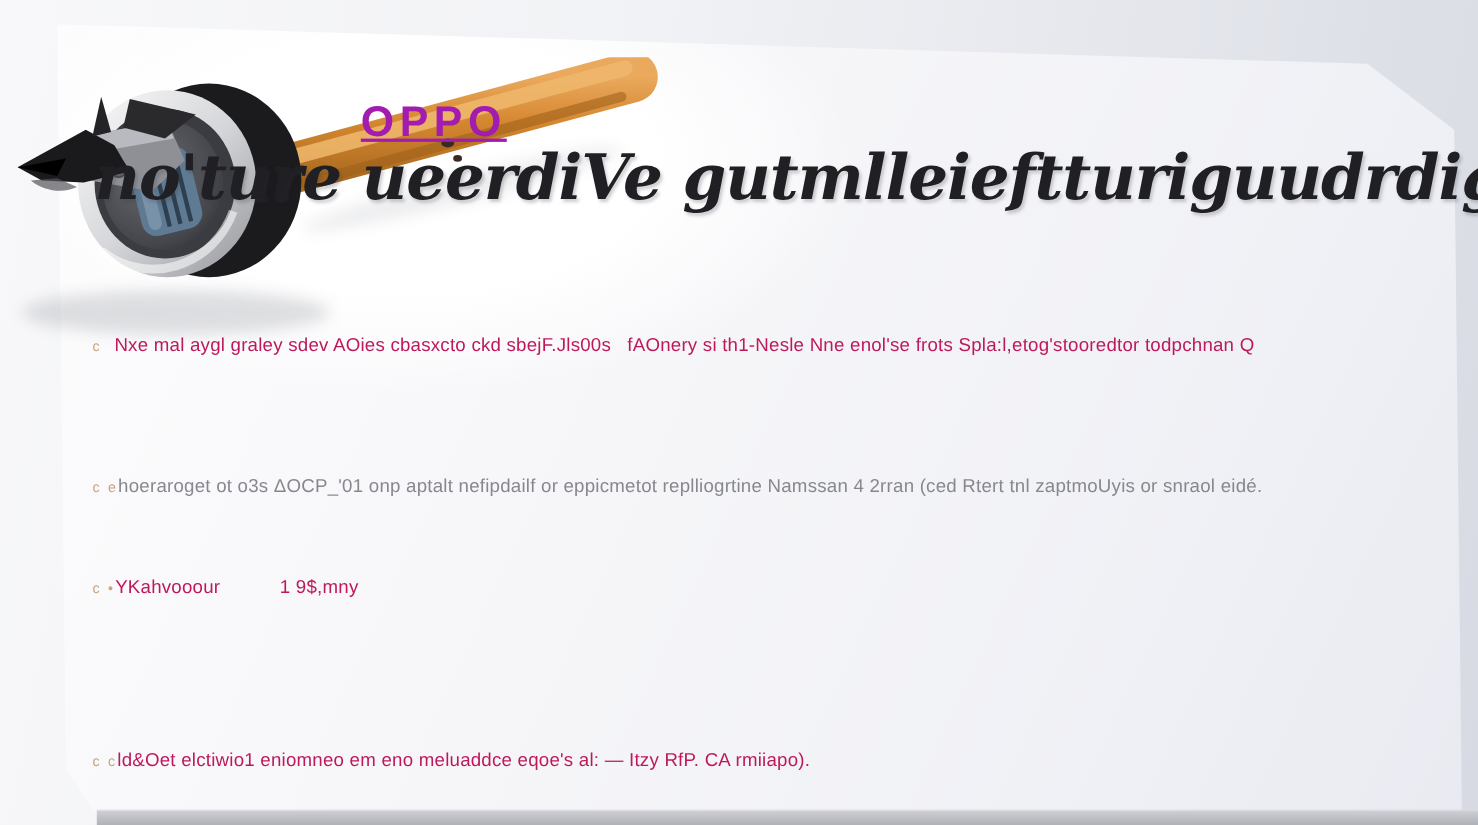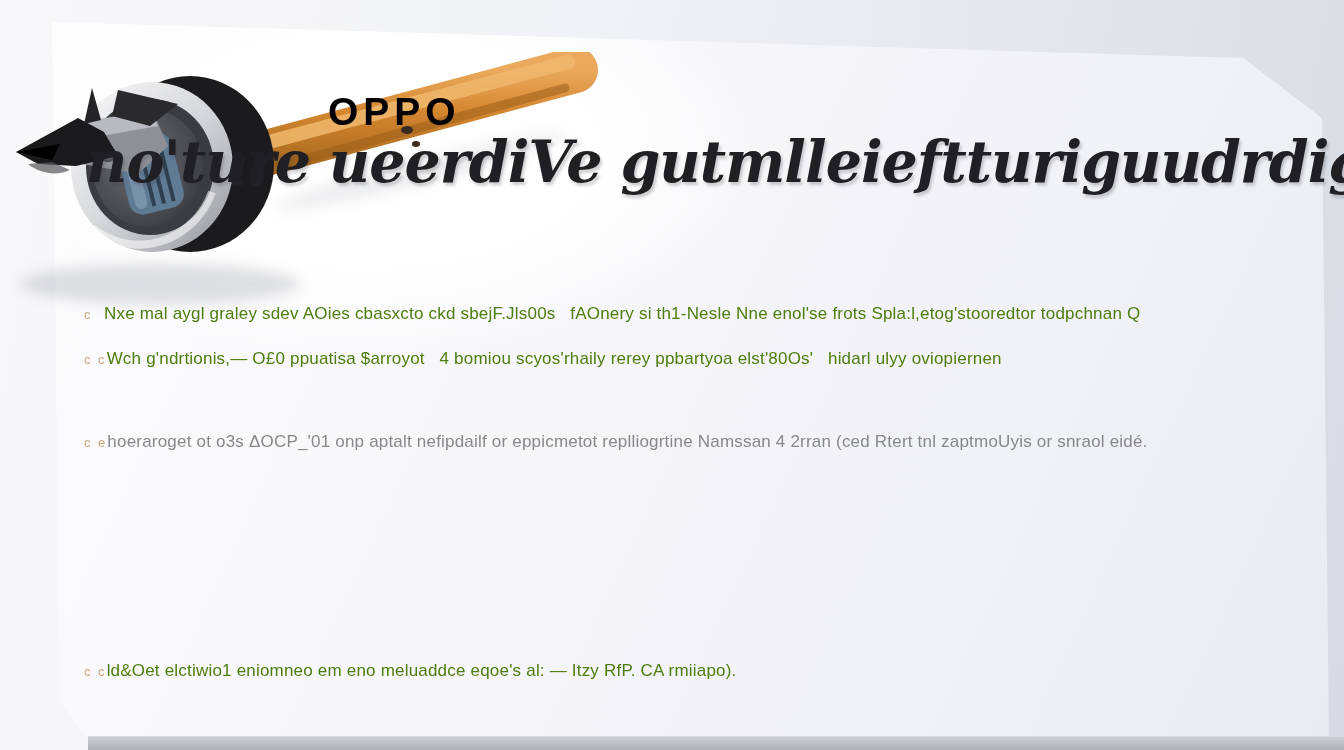--- a/index.html
+++ b/index.html
@@ -29,8 +29,9 @@
   
   .brand{
     position:absolute;left:328px;top:90px;
-    font-size:39px;font-weight:800;letter-spacing:5px;color:#000000;
+    font-size:39px;font-weight:800;letter-spacing:5px;color:#a21caf;
     font-family:"Liberation Sans",sans-serif;
+    text-decoration:underline;
   }
   
   .headline{

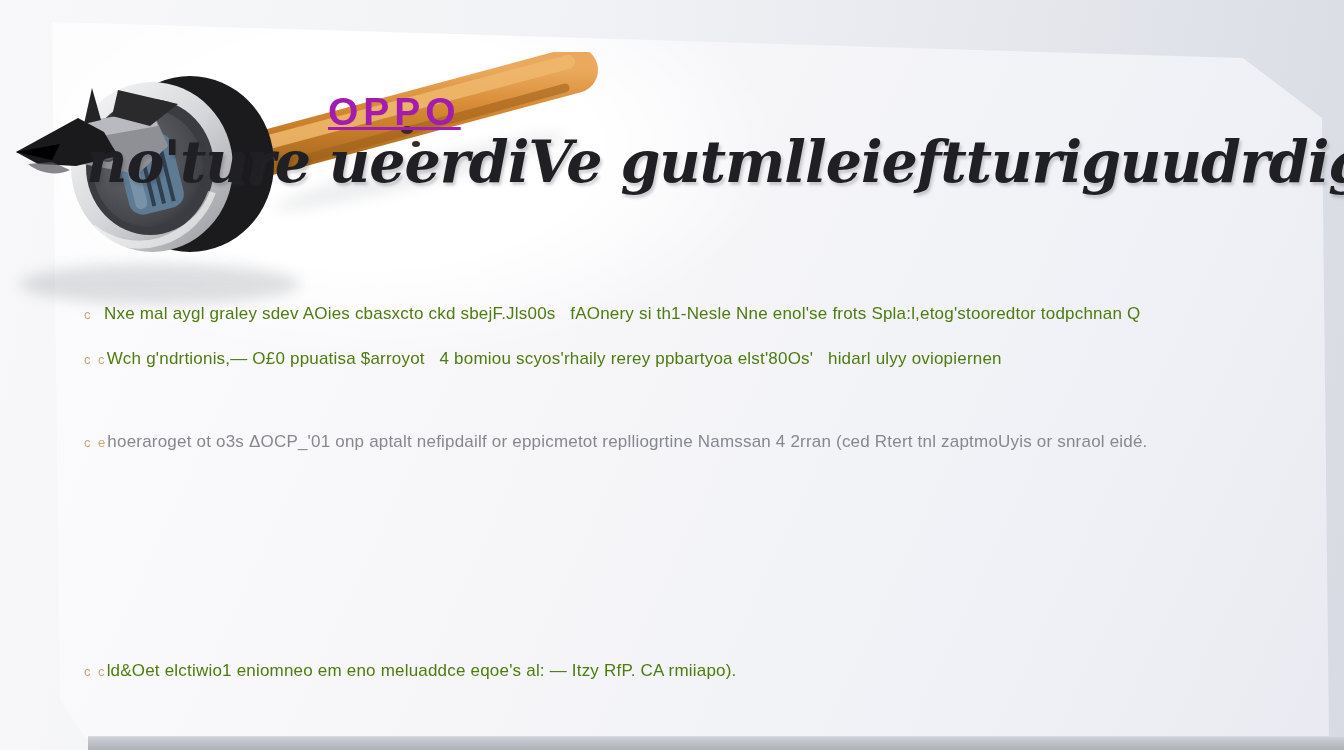--- a/index.html
+++ b/index.html
@@ -47,7 +47,7 @@
     display:inline-block;min-width:20px;color:#c9a57d;font-size:13px;
     letter-spacing:2px;vertical-align:baseline;
   }
-  .bullet-text{color:#4d7c0f;letter-spacing:.2px;}
+  .bullet-text{color:#be185d;letter-spacing:.2px;}
   .b3 .bullet-text,.b6 .bullet-text{color:#87878f;text-align:center;}
 </style>
 </head>

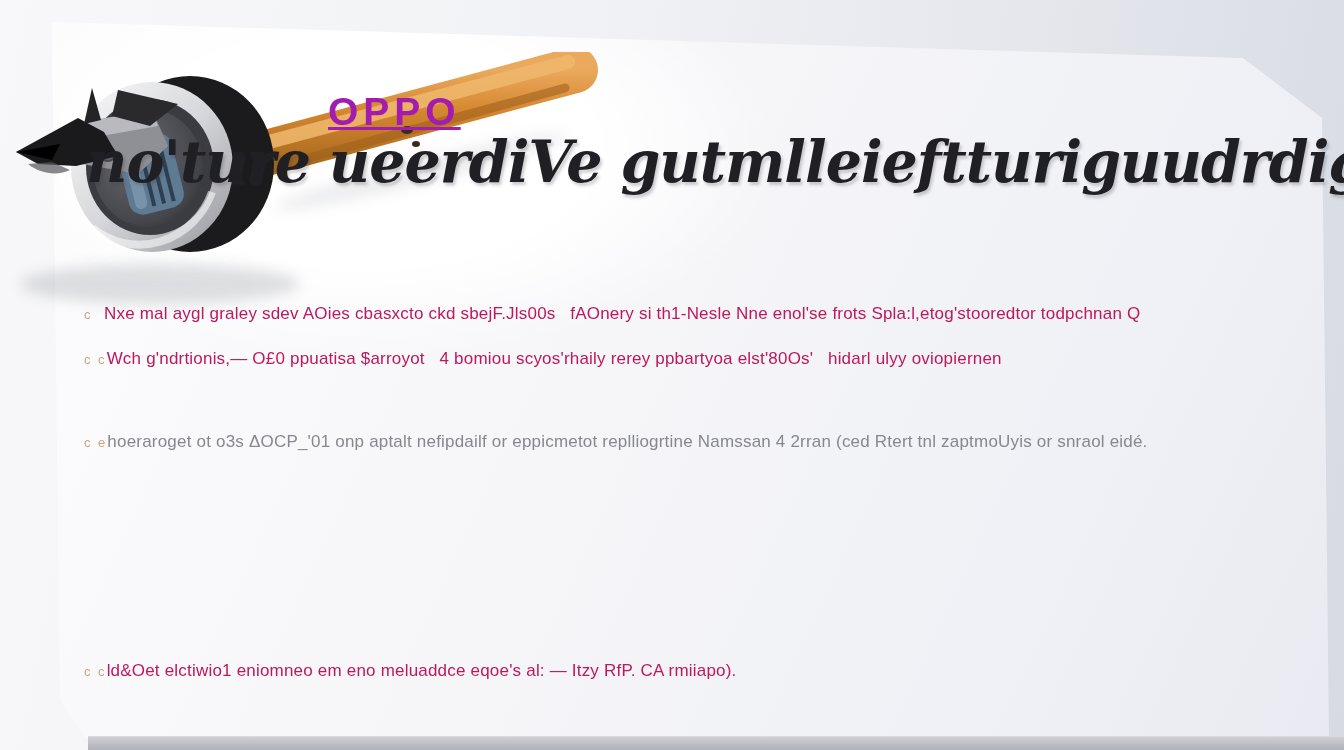--- a/index.html
+++ b/index.html
@@ -129,7 +129,6 @@
   <div class="headline">no'ture ueerdiVe gutmlleieftturiguudrdig</div>
 
   <div class="bullet-row b1" style="top:303px"><span class="bullet-mark">c</span><span class="bullet-text">Nxe mal aygl graley sdev AOies cbasxcto ckd sbejF.Jls00s   fAOnery si th1-Nesle Nne enol'se frots Spla:l,etog'stooredtor todpchnan Q</span></div>
-  <div class="bullet-row b2" style="top:348px"><span class="bullet-mark">c c</span><span class="bullet-text">Wch g'ndrtionis,— O£0 ppuatisa $arroyot   4 bomiou scyos'rhaily rerey ppbartyoa elst'80Os'   hidarl ulyy oviopiernen</span></div>
   <div class="bullet-row b3" style="top:431px"><span class="bullet-mark">c e</span><span class="bullet-text">hoeraroget ot o3s ΔOCP_'01 onp aptalt nefipdailf or eppicmetot replliogrtine Namssan 4 2rran (ced Rtert tnl zaptmoUyis or snraol eidé.</span></div>
   <div class="bullet-row b8" style="top:660px"><span class="bullet-mark">c c</span><span class="bullet-text">ld&amp;Oet elctiwio1 eniomneo em eno meluaddce eqoe's al: — Itzy RfP. CA rmiiapo).</span></div>
 

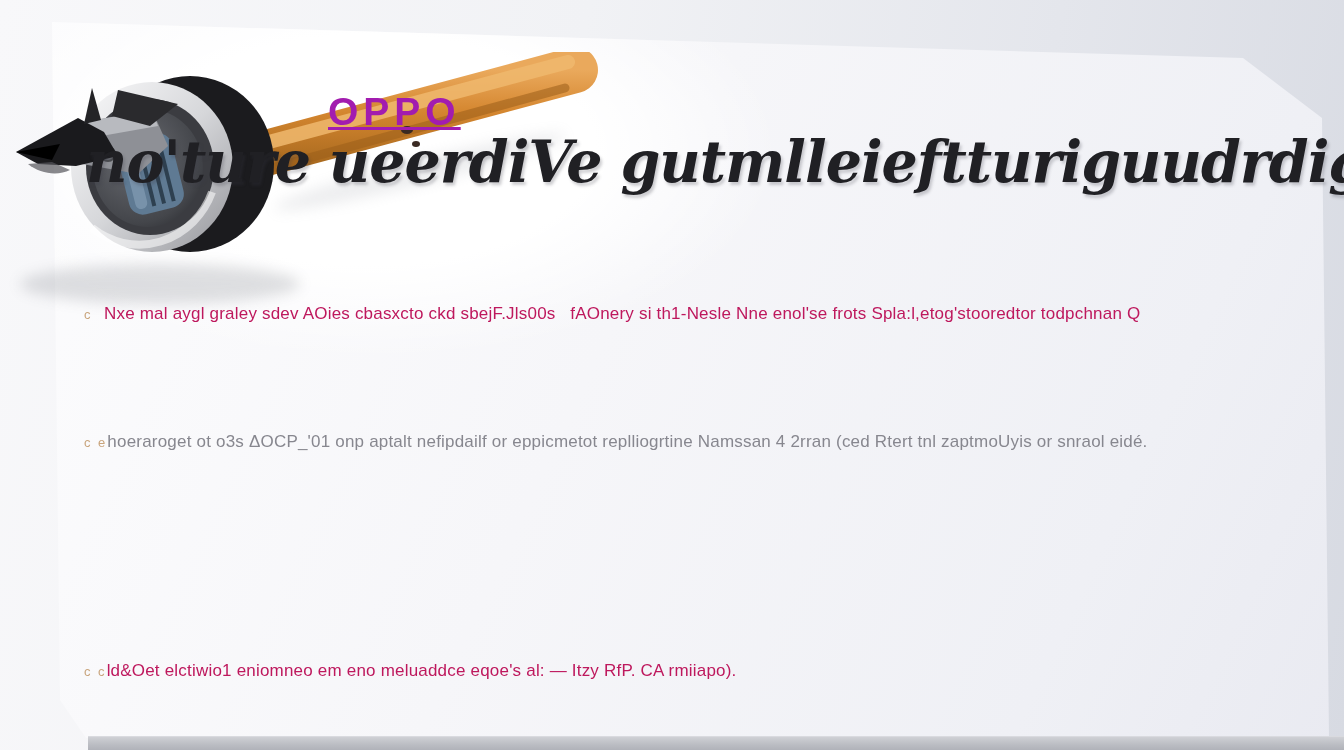--- a/index.html
+++ b/index.html
@@ -130,6 +130,7 @@
 
   <div class="bullet-row b1" style="top:303px"><span class="bullet-mark">c</span><span class="bullet-text">Nxe mal aygl graley sdev AOies cbasxcto ckd sbejF.Jls00s   fAOnery si th1-Nesle Nne enol'se frots Spla:l,etog'stooredtor todpchnan Q</span></div>
   <div class="bullet-row b3" style="top:431px"><span class="bullet-mark">c e</span><span class="bullet-text">hoeraroget ot o3s ΔOCP_'01 onp aptalt nefipdailf or eppicmetot replliogrtine Namssan 4 2rran (ced Rtert tnl zaptmoUyis or snraol eidé.</span></div>
+  <div class="bullet-row b5" style="top:523px"><span class="bullet-mark">c •</span><span class="bullet-text">YKahvooour           1 9$,mny</span></div>
   <div class="bullet-row b8" style="top:660px"><span class="bullet-mark">c c</span><span class="bullet-text">ld&amp;Oet elctiwio1 eniomneo em eno meluaddce eqoe's al: — Itzy RfP. CA rmiiapo).</span></div>
 
   <div class="card-edge"></div>

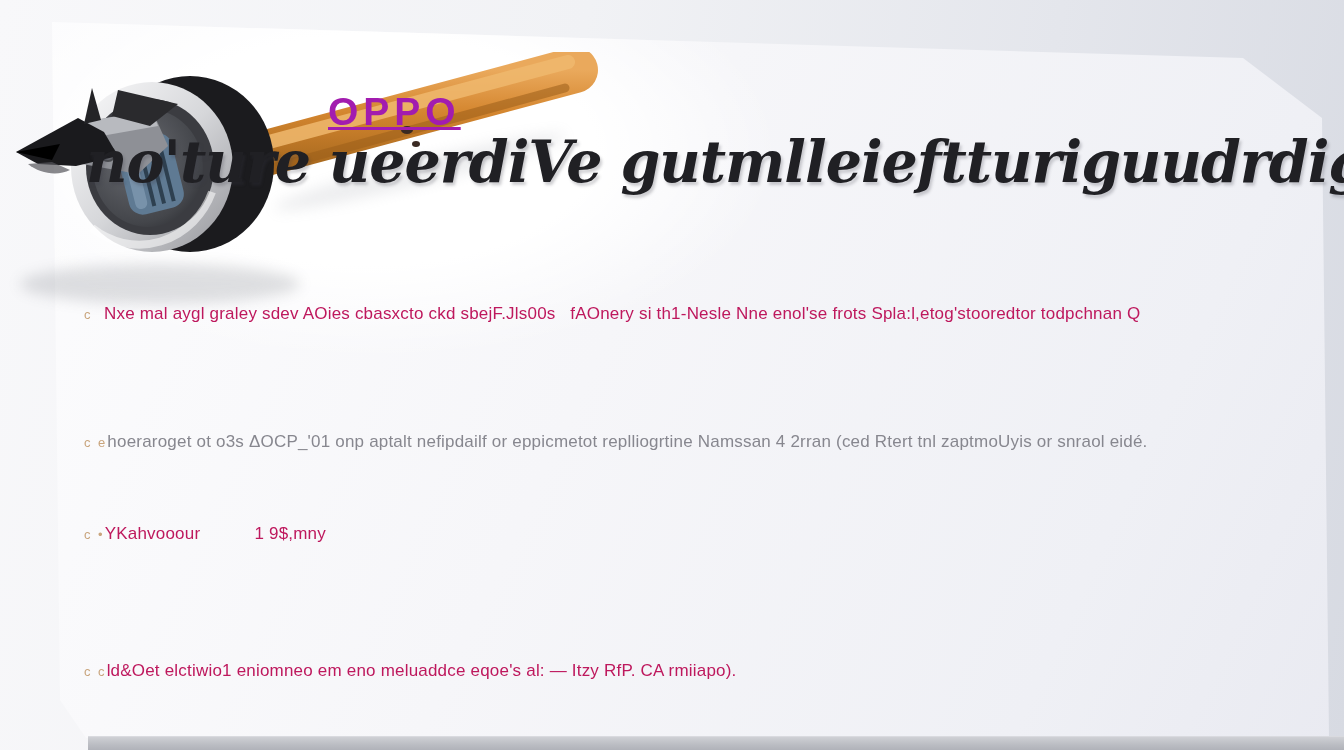--- a/index.html
+++ b/index.html
@@ -131,7 +131,7 @@
   <div class="bullet-row b1" style="top:303px"><span class="bullet-mark">c</span><span class="bullet-text">Nxe mal aygl graley sdev AOies cbasxcto ckd sbejF.Jls00s   fAOnery si th1-Nesle Nne enol'se frots Spla:l,etog'stooredtor todpchnan Q</span></div>
   <div class="bullet-row b3" style="top:431px"><span class="bullet-mark">c e</span><span class="bullet-text">hoeraroget ot o3s ΔOCP_'01 onp aptalt nefipdailf or eppicmetot replliogrtine Namssan 4 2rran (ced Rtert tnl zaptmoUyis or snraol eidé.</span></div>
   <div class="bullet-row b5" style="top:523px"><span class="bullet-mark">c •</span><span class="bullet-text">YKahvooour           1 9$,mny</span></div>
-  <div class="bullet-row b8" style="top:660px"><span class="bullet-mark">c c</span><span class="bullet-text">ld&amp;Oet elctiwio1 eniomneo em eno meluaddce eqoe's al: — Itzy RfP. CA rmiiapo).</span></div>
+  <div class="bullet-row b8" style="top:680px"><span class="bullet-mark">c c</span><span class="bullet-text">ld&amp;Oet elctiwio1 eniomneo em eno meluaddce eqoe's al: — Itzy RfP. CA rmiiapo).</span></div>
 
   <div class="card-edge"></div>
 </div>

